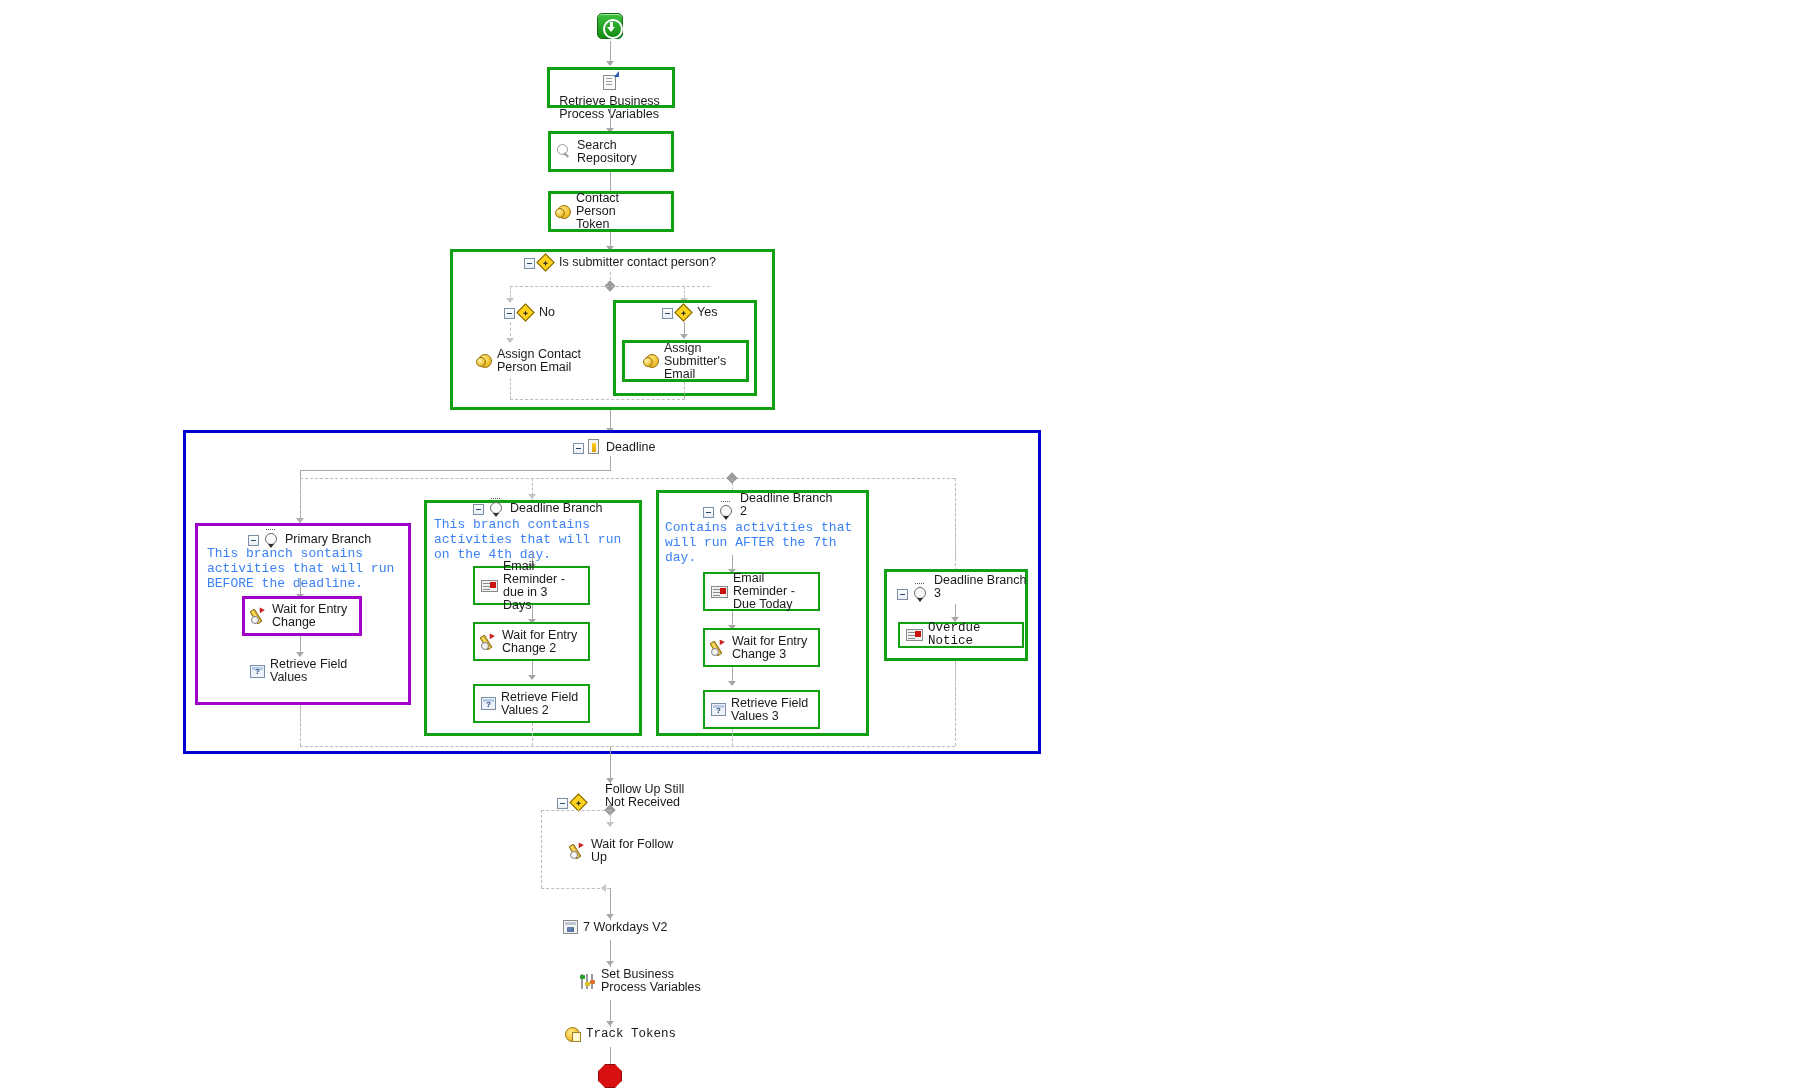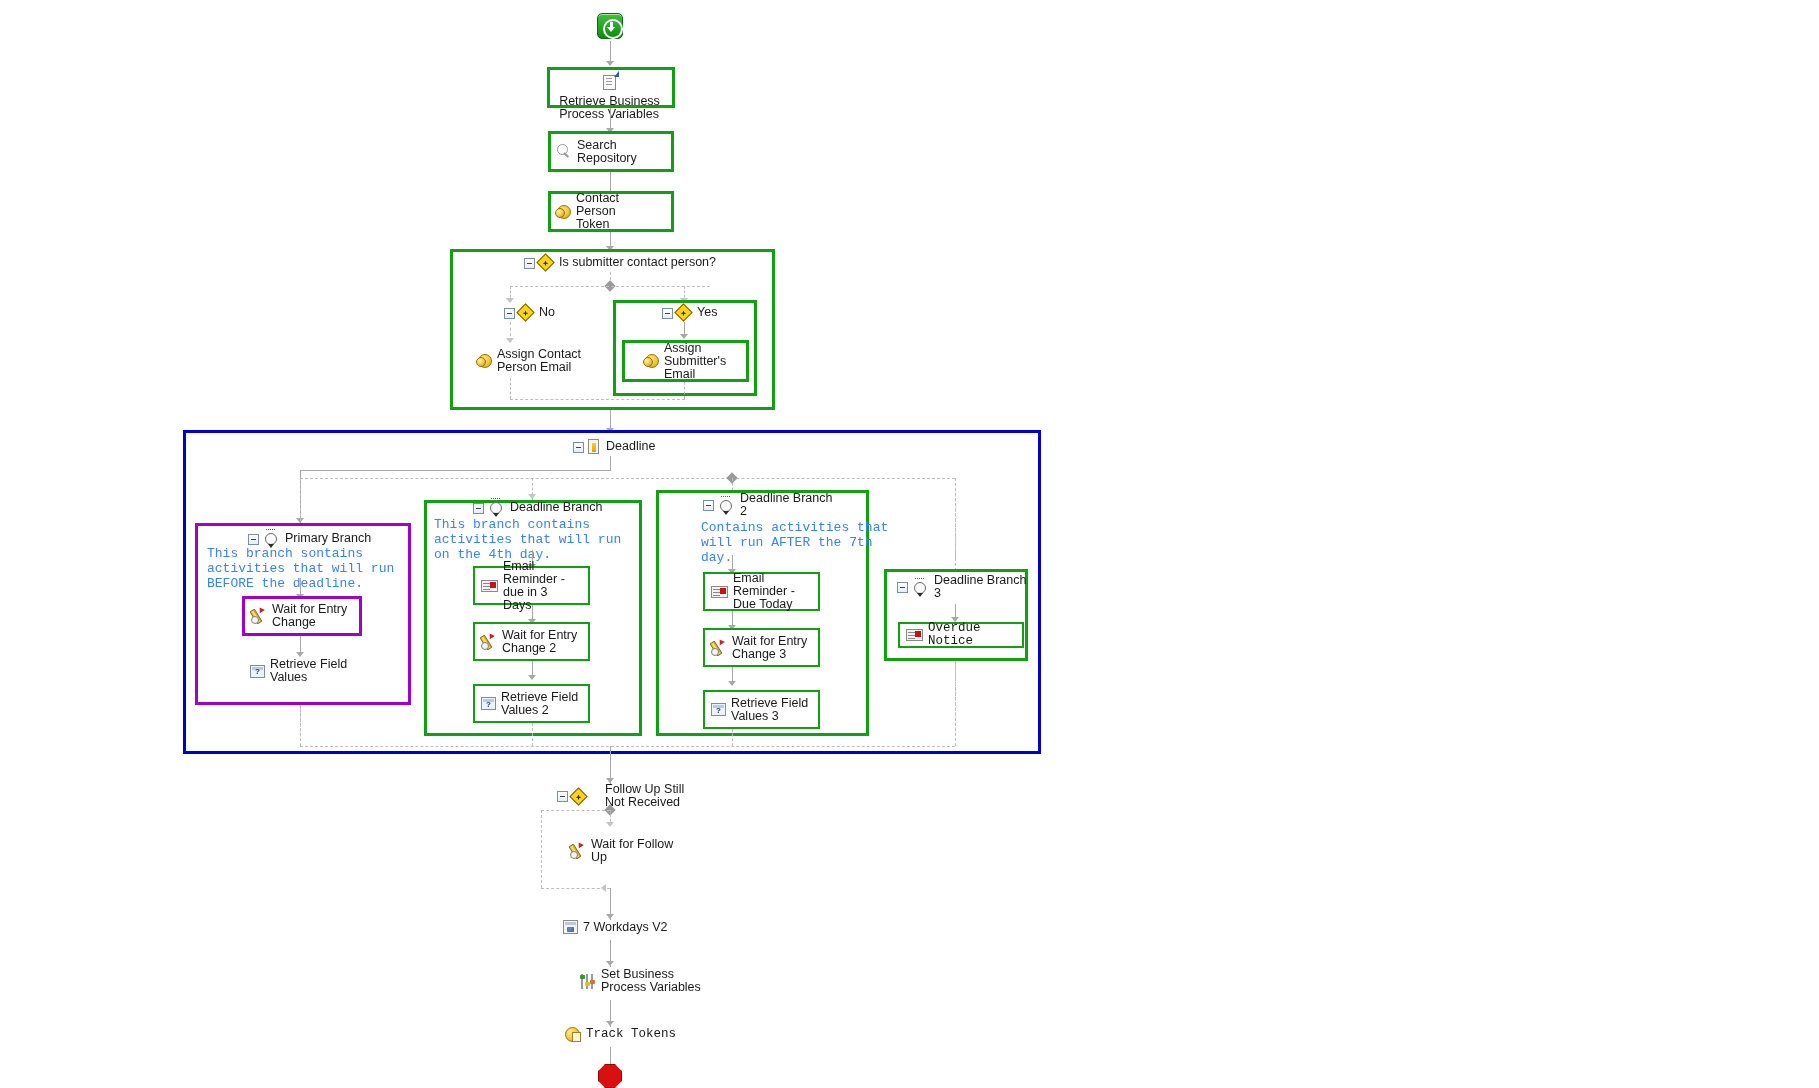--- a/index.html
+++ b/index.html
@@ -52,7 +52,7 @@
   .chead {
     position: absolute;
     display: flex;
-    align-items: center;
+    align-items: flex-end;
     gap: 4px;
     font-size: 12.5px;
     color: #1a1a1a;

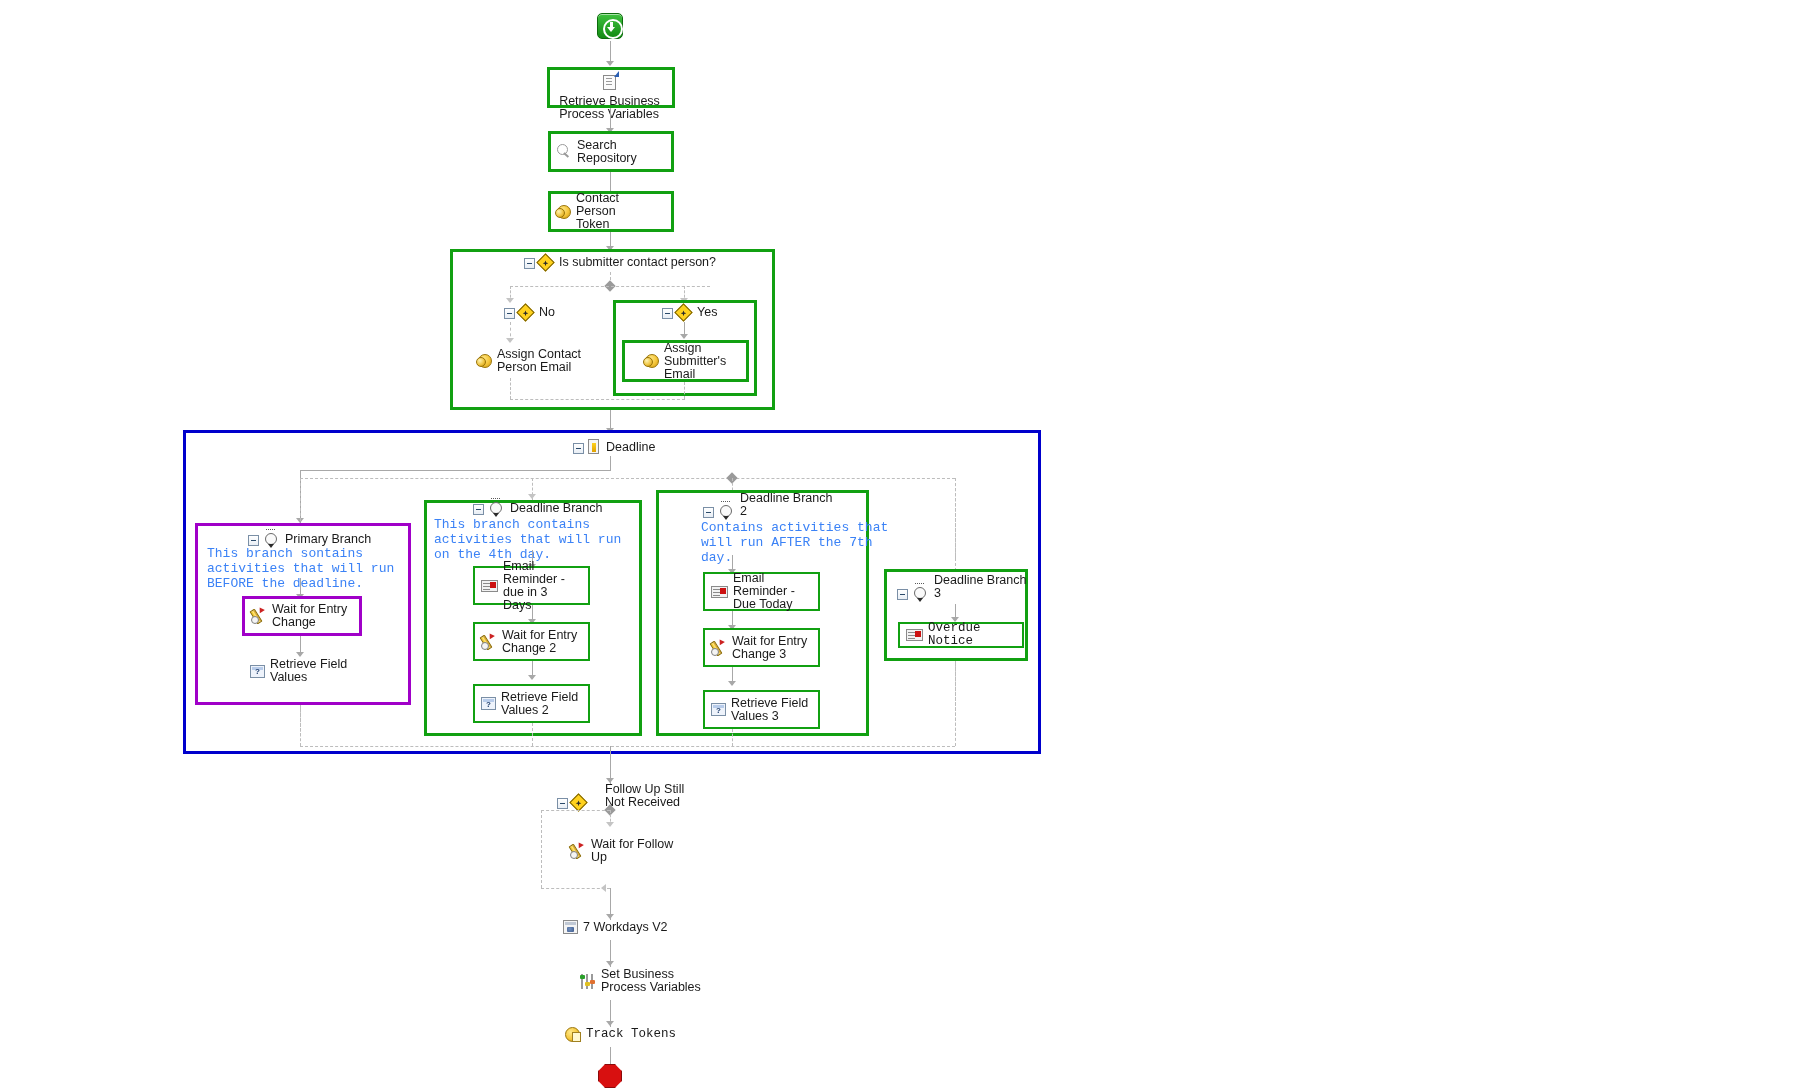--- a/index.html
+++ b/index.html
@@ -513,7 +513,7 @@
     <span class="lbl" style="margin-left:3px;">Deadline Branch
 2</span>
   </div>
-  <div class="cdesc" style="left:665px; top:520px; width:200px;margin-left:36px;">Contains activities that will run AFTER the 7th day.</div>
+  <div class="cdesc" style="left:665px; top:520px; width:200px;">Contains activities that will run AFTER the 7th day.</div>
   <div class="vline" style="left:732px; top:555px; height:18px;"></div>
   <div class="arrow" style="left:728px; top:569px;"></div>
 

